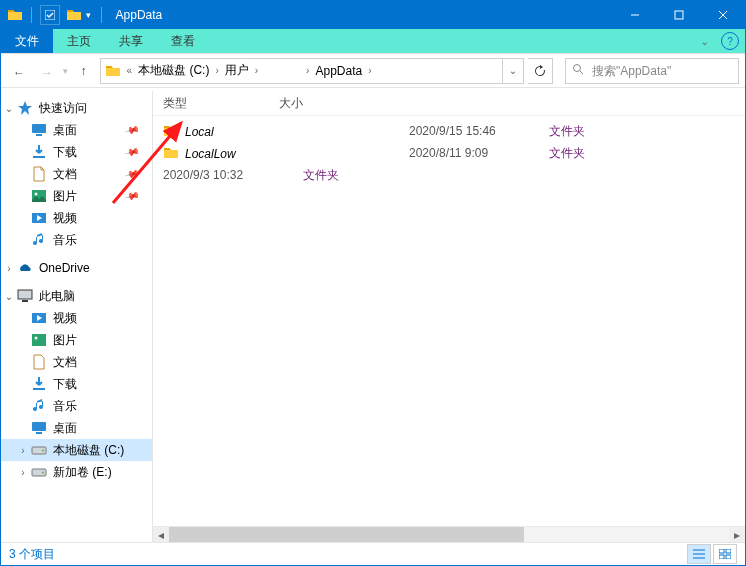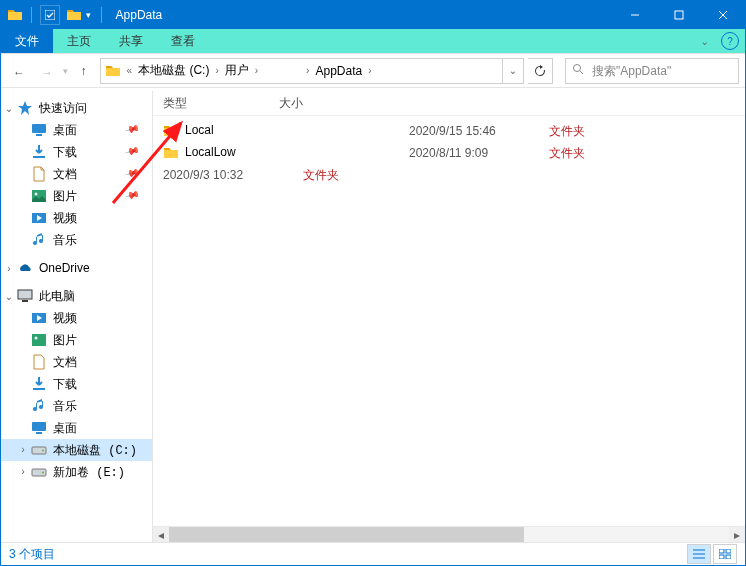--- a/index.html
+++ b/index.html
@@ -39,7 +39,7 @@
   .sidebar{width:152px;border-right:1px solid #e5e5e5;overflow-y:auto;padding-top:6px;box-sizing:border-box;position:relative;}
   .sb-group{margin-bottom:6px;}
   .sb-item{display:flex;align-items:center;height:22px;padding-left:16px;gap:6px;white-space:nowrap;position:relative;}
-  .sb-item.level2{padding-left:30px;font-family:Liberation Mono, monospace;}
+  .sb-item.level2{padding-left:30px;}
   .sb-item .caret{position:absolute;left:2px;width:12px;text-align:center;color:#666;font-size:10px;}
   .sb-item.level2 .caret{left:16px;}
   .sb-item.selected{background:#cde8ff;}

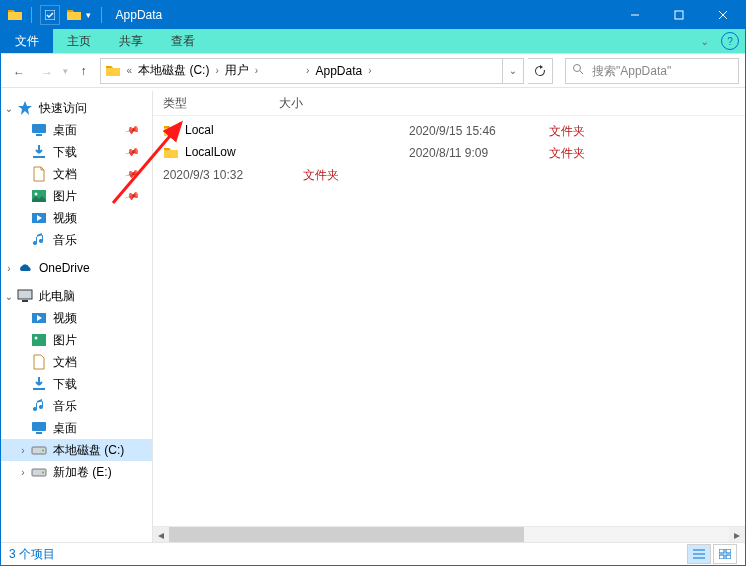--- a/index.html
+++ b/index.html
@@ -55,7 +55,7 @@
   .col-size{flex:1;}
   .files{flex:1;overflow:auto;padding-top:4px;}
   .row{display:flex;align-items:center;height:22px;}
-  .row .c-name{width:246px;display:flex;align-items:flex-start;gap:6px;padding-left:10px;box-sizing:border-box;}
+  .row .c-name{width:246px;display:flex;align-items:flex-end;gap:6px;padding-left:10px;box-sizing:border-box;font-style:italic;}
   .row .c-date{width:140px;color:#555;padding-left:10px;box-sizing:border-box;}
   .row .c-type{width:106px;color:#b91c1c;padding-left:10px;box-sizing:border-box;}
   .row .c-size{flex:1;}

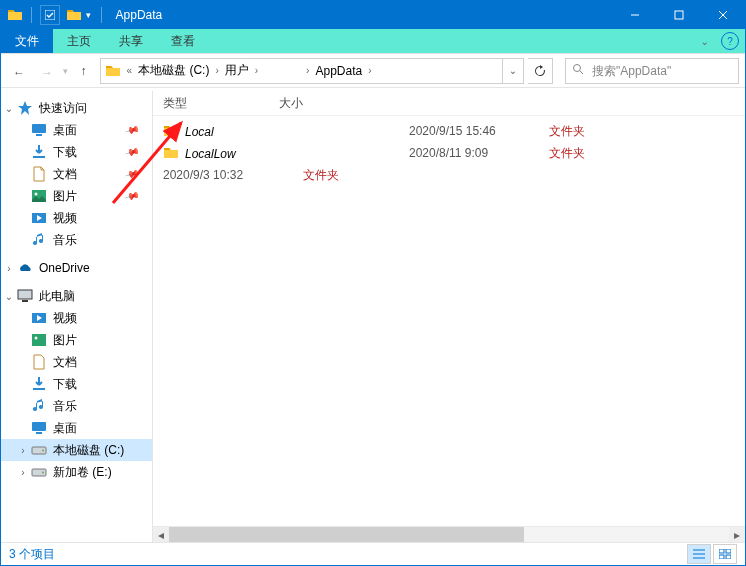--- a/index.html
+++ b/index.html
@@ -57,7 +57,7 @@
   .row{display:flex;align-items:center;height:22px;}
   .row .c-name{width:246px;display:flex;align-items:flex-end;gap:6px;padding-left:10px;box-sizing:border-box;font-style:italic;}
   .row .c-date{width:140px;color:#555;padding-left:10px;box-sizing:border-box;}
-  .row .c-type{width:106px;color:#b91c1c;padding-left:10px;box-sizing:border-box;}
+  .row .c-type{width:106px;color:#701a75;padding-left:10px;box-sizing:border-box;}
   .row .c-size{flex:1;}
   .hscroll{height:16px;border-top:1px solid #e9e9e9;background:#f4f4f4;position:relative;}
   .hscroll .thumb{background:#cfcfcf;height:100%;}

